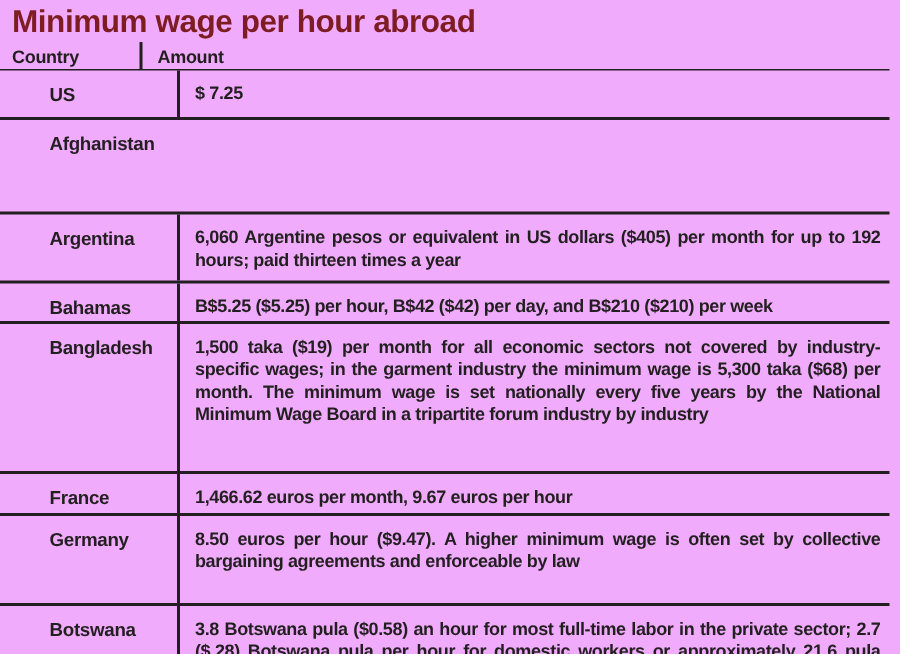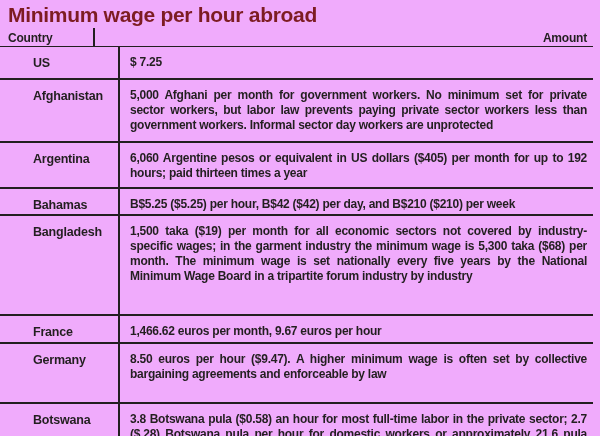--- a/index.html
+++ b/index.html
@@ -40,7 +40,7 @@
     box-sizing:border-box;
     border-left:2px solid #231f20;
     padding:3px 6px 0 10px;
-    font-size:12px;font-weight:bold;letter-spacing:-0.2px;text-align:right;
+    font-size:12px;font-weight:bold;letter-spacing:-0.2px;
   }
   .row{
     display:flex;

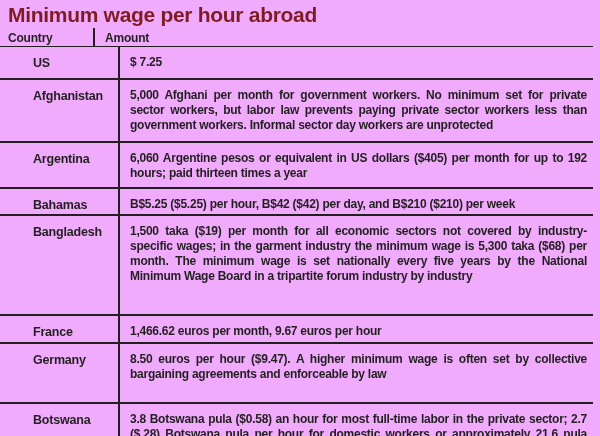--- a/index.html
+++ b/index.html
@@ -88,7 +88,6 @@
 
     <div class="row h63">
       <div class="cc">Afghanistan</div>
-      <div class="ca">5,000 Afghani per month for government workers. No minimum set for private sector workers, but labor law prevents paying private sector workers less than government workers. Informal sector day workers are unprotected</div>
     </div>
 
     <div class="row h46">

